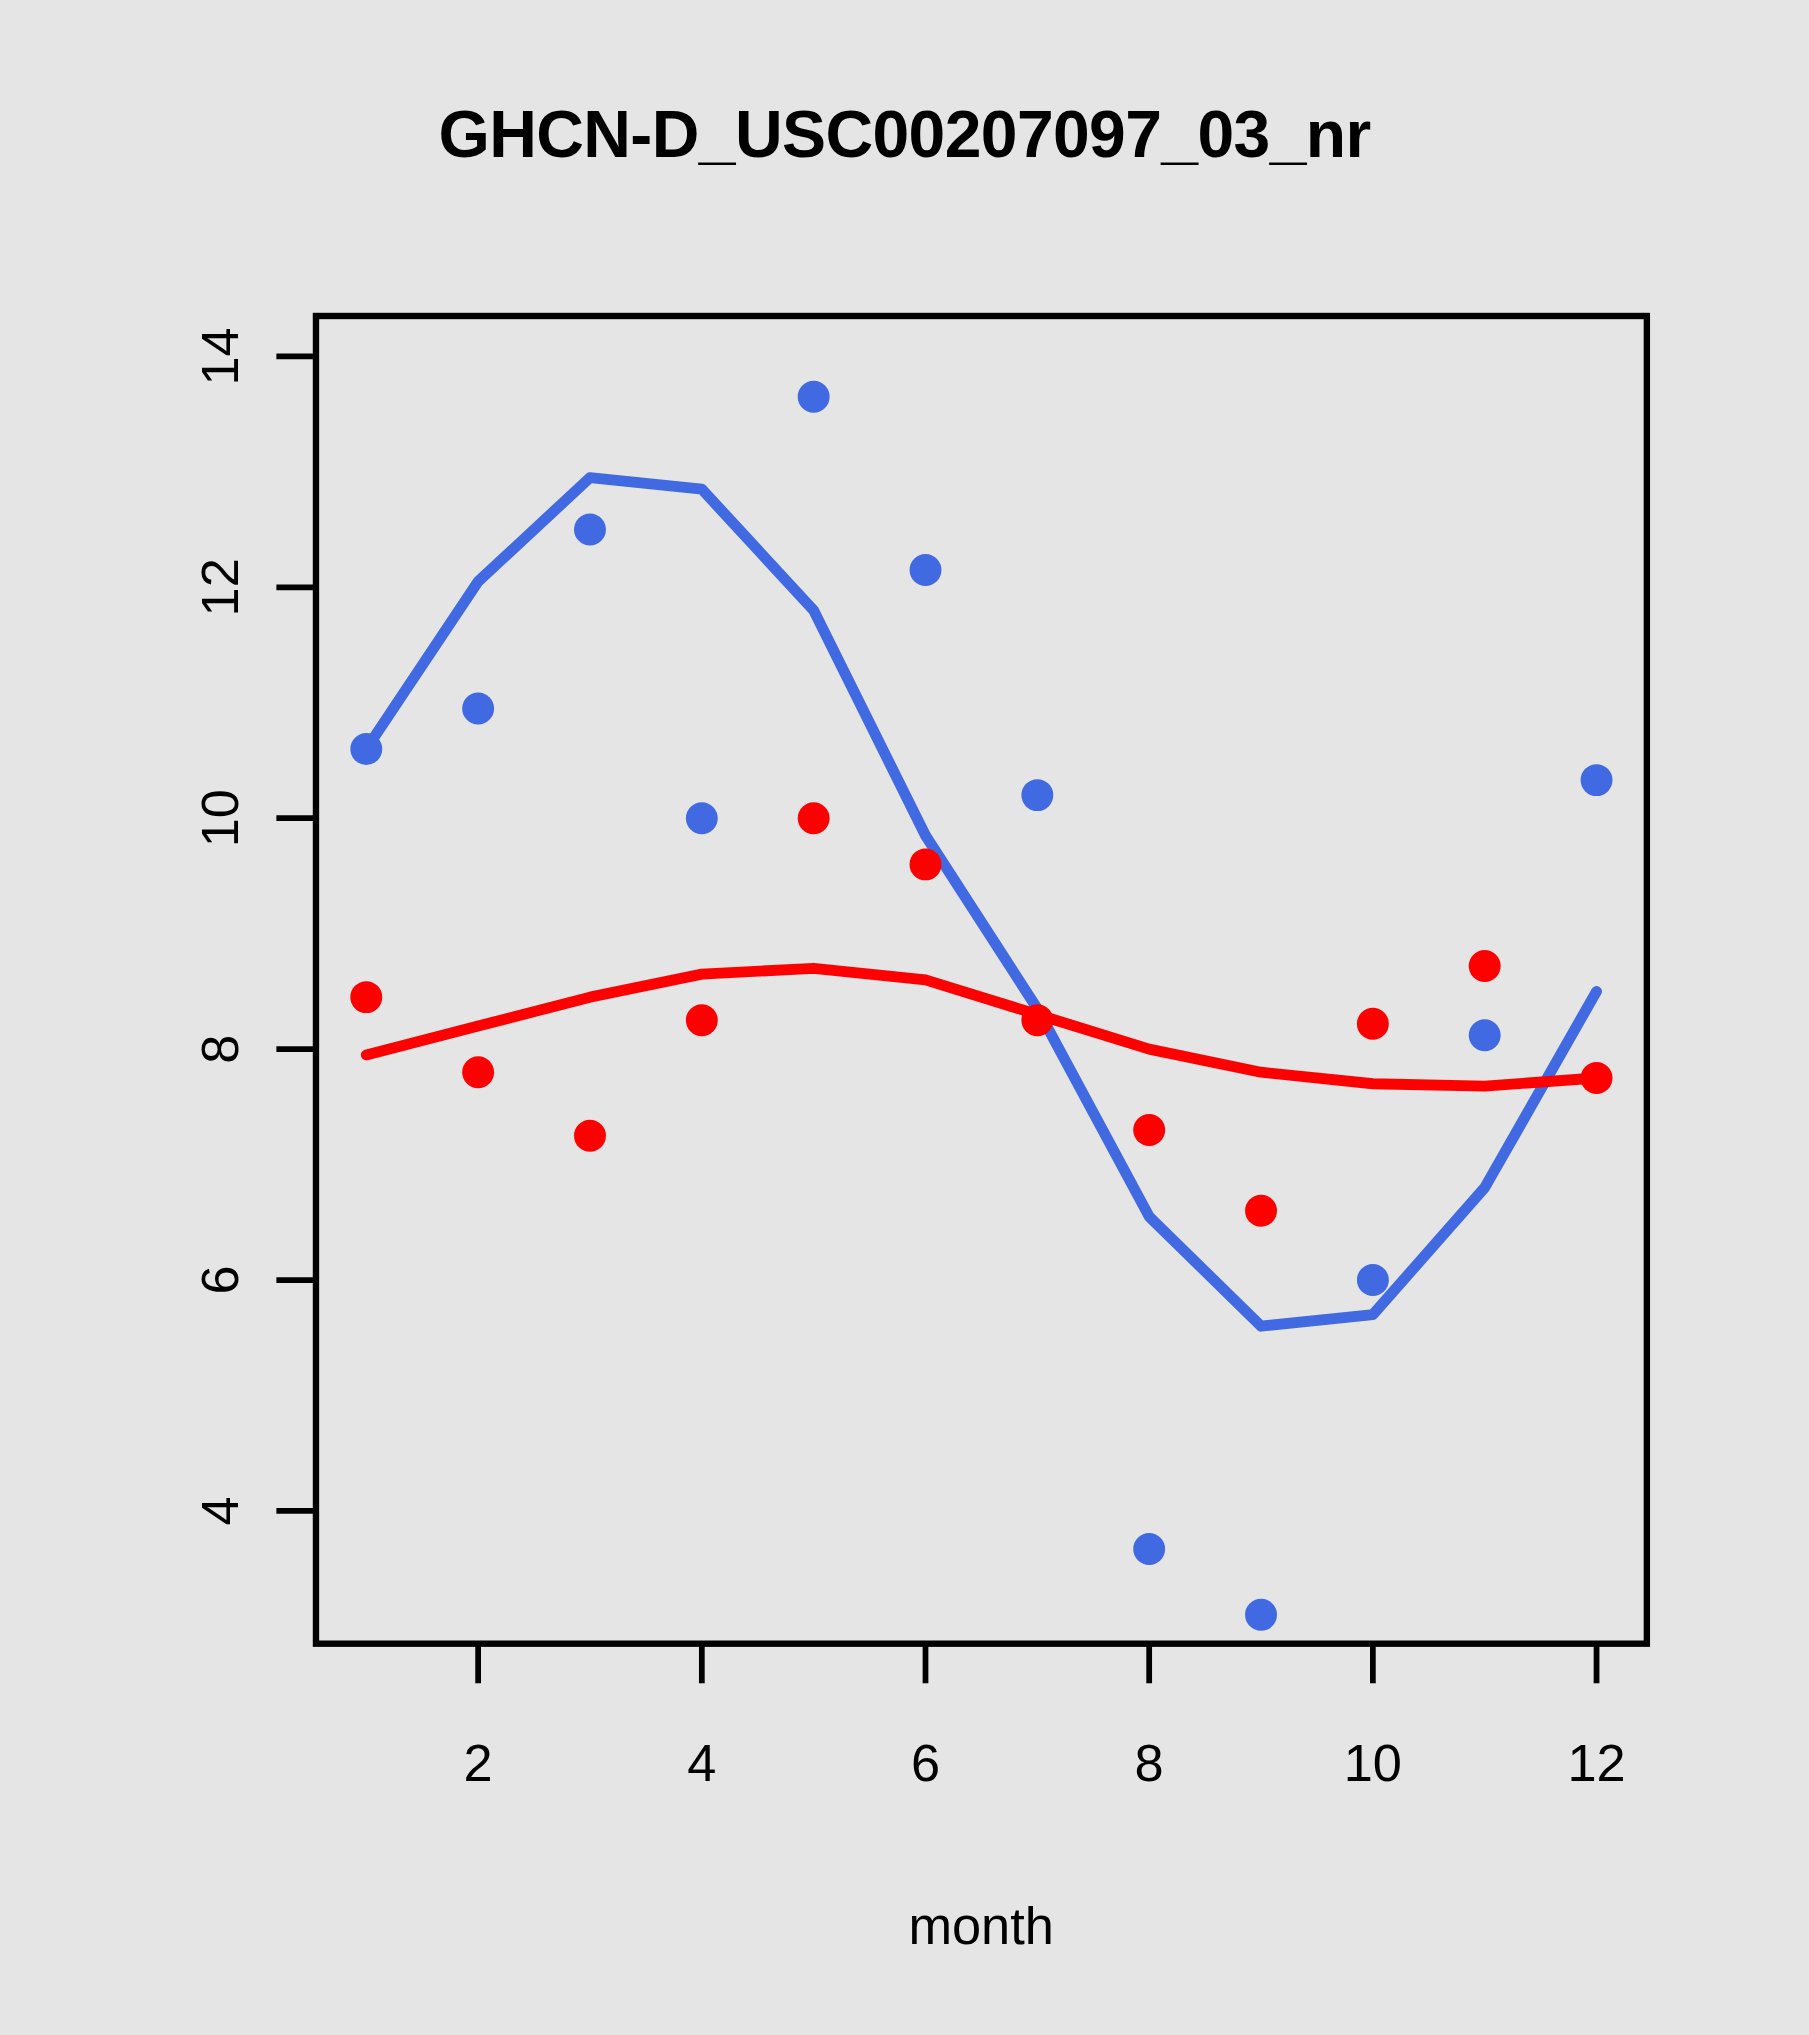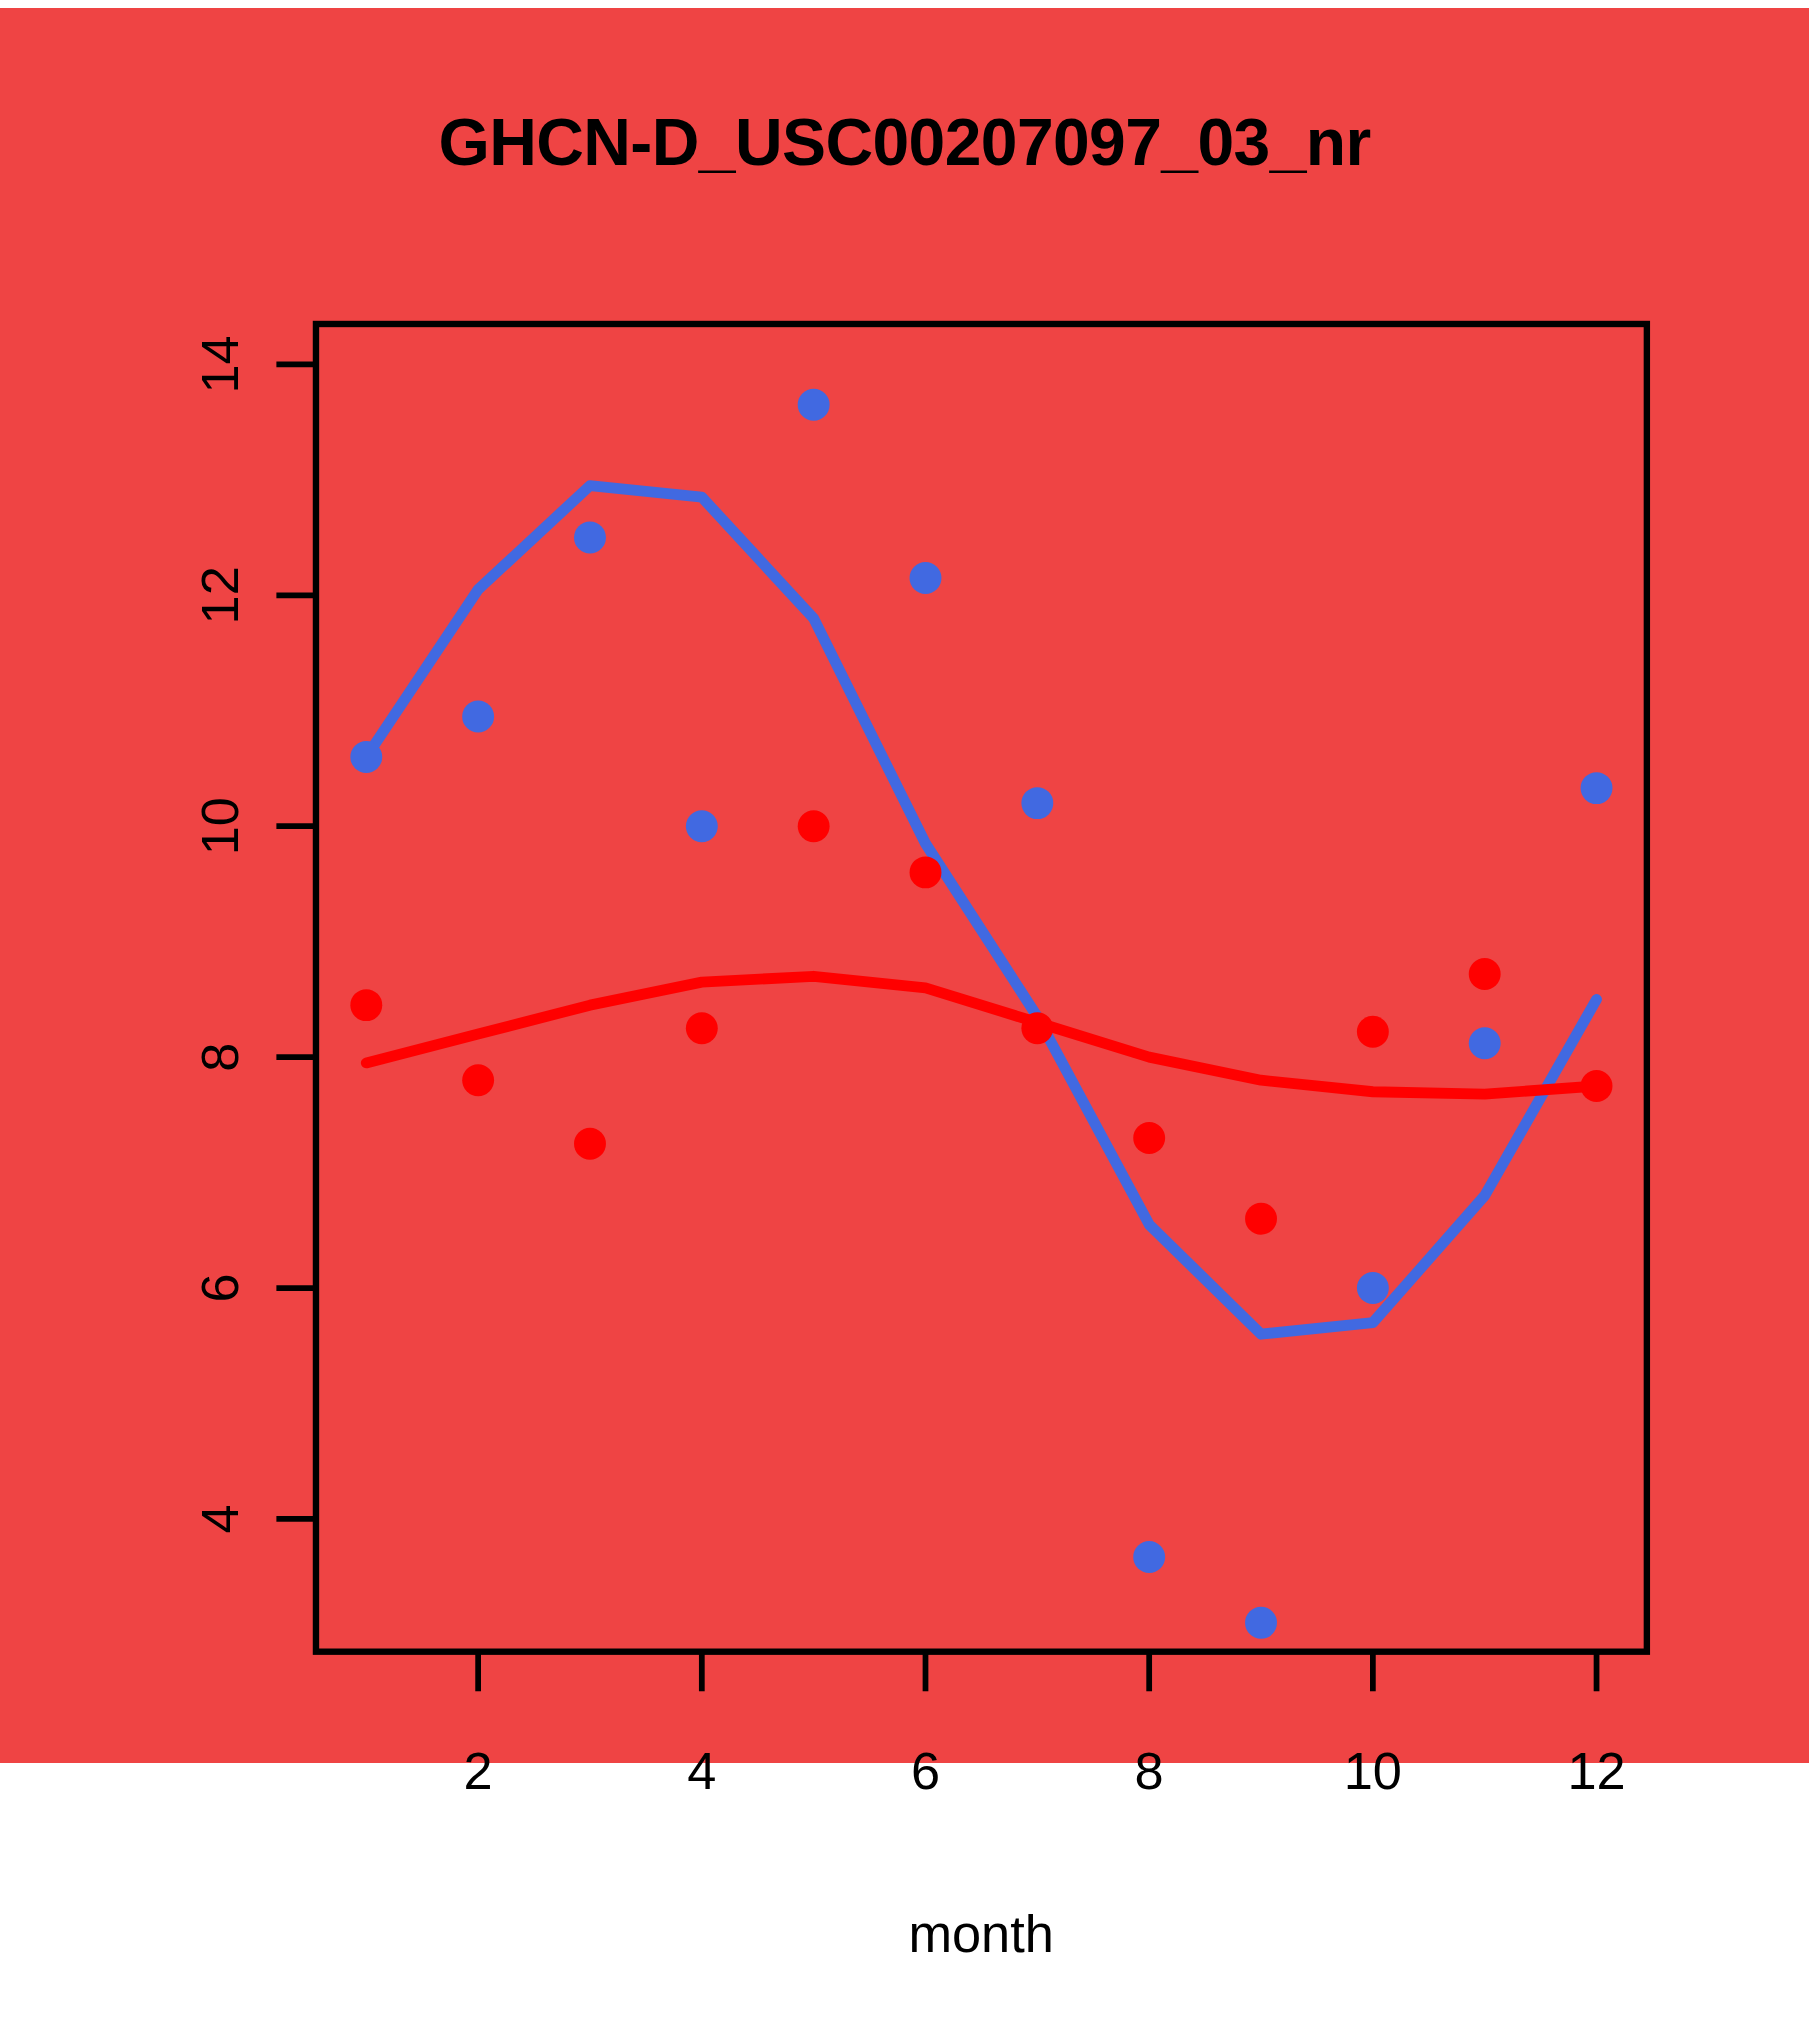--- a/index.html
+++ b/index.html
@@ -13,9 +13,9 @@
   }
   #figure{
     position:absolute;
-    left:0;top:8px;
-    width:1809px;height:1755px;
-    background:#ef4444;
+    left:0;top:0;
+    width:1809px;height:2035px;
+    background:#e5e5e5;
   }
   #plot-title{
     position:absolute;

